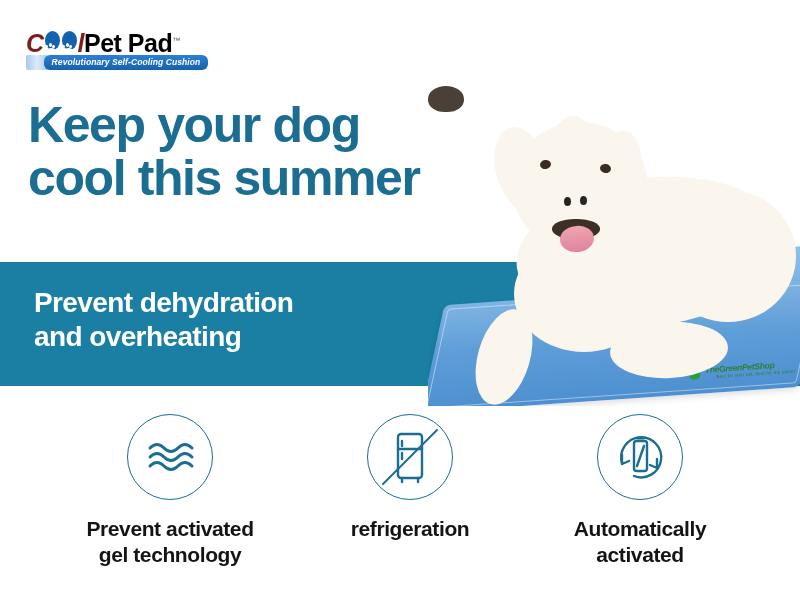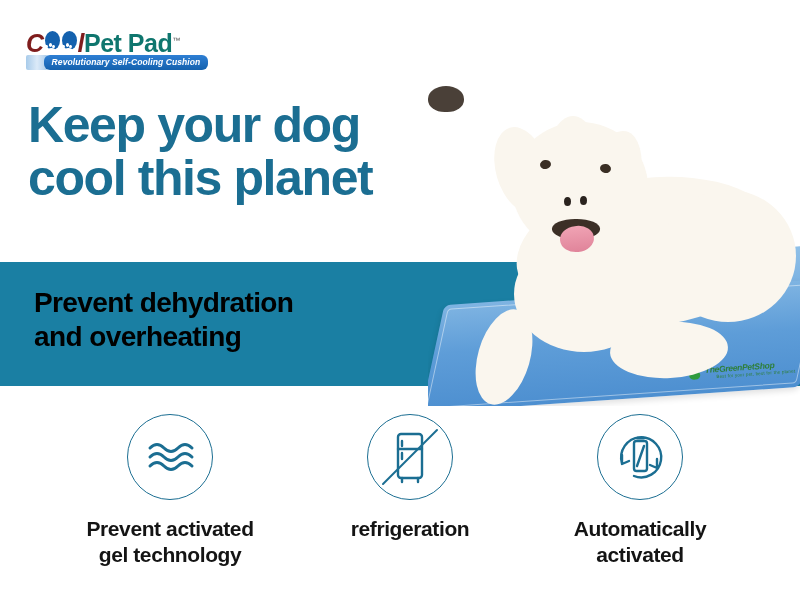--- a/index.html
+++ b/index.html
@@ -72,7 +72,7 @@
     border-radius: 50%;
     margin: 0 1px;
   }
-  .logo-pet { color: #0f766e; }
+  .logo-pet { color: #000000; }
   .logo-tm {
     font-size: 8px;
     vertical-align: super;

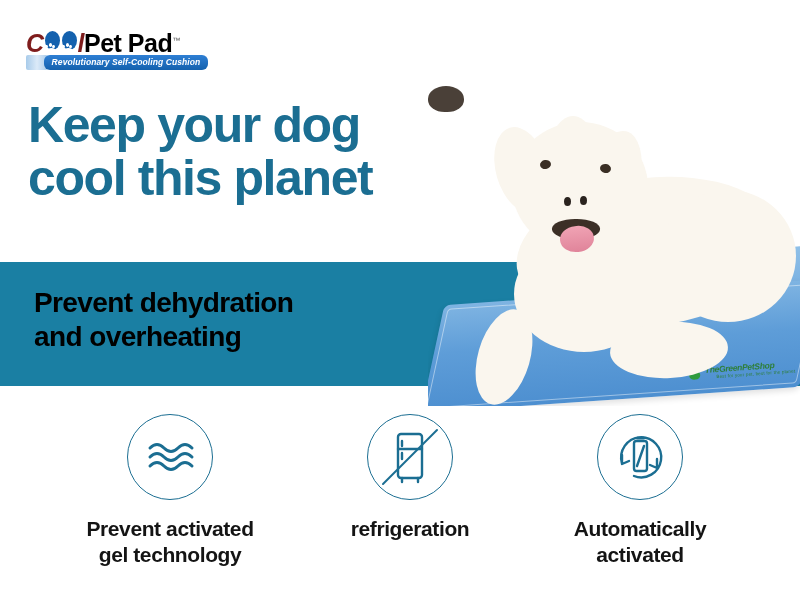--- a/index.html
+++ b/index.html
@@ -372,7 +372,7 @@
 
   <div class="headline">
     <div>Keep your dog</div>
-    <div>cool this planet</div>
+    <div>cool this summer</div>
   </div>
 
   <div class="banner">

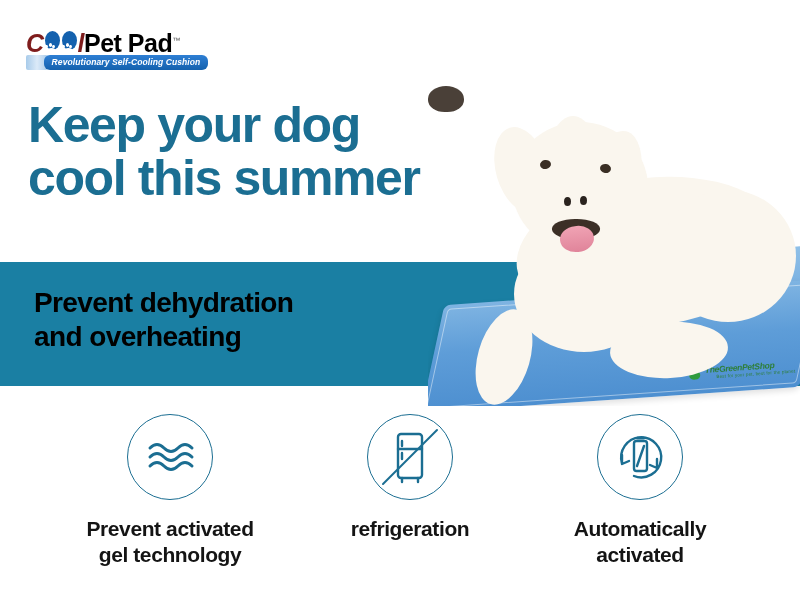--- a/index.html
+++ b/index.html
@@ -133,7 +133,7 @@
     left: 34px;
     top: 24px;
     width: 420px;
-    color: #000000;
+    color: #ffffff;
     font-size: 28px;
     line-height: 34px;
     font-weight: bold;

